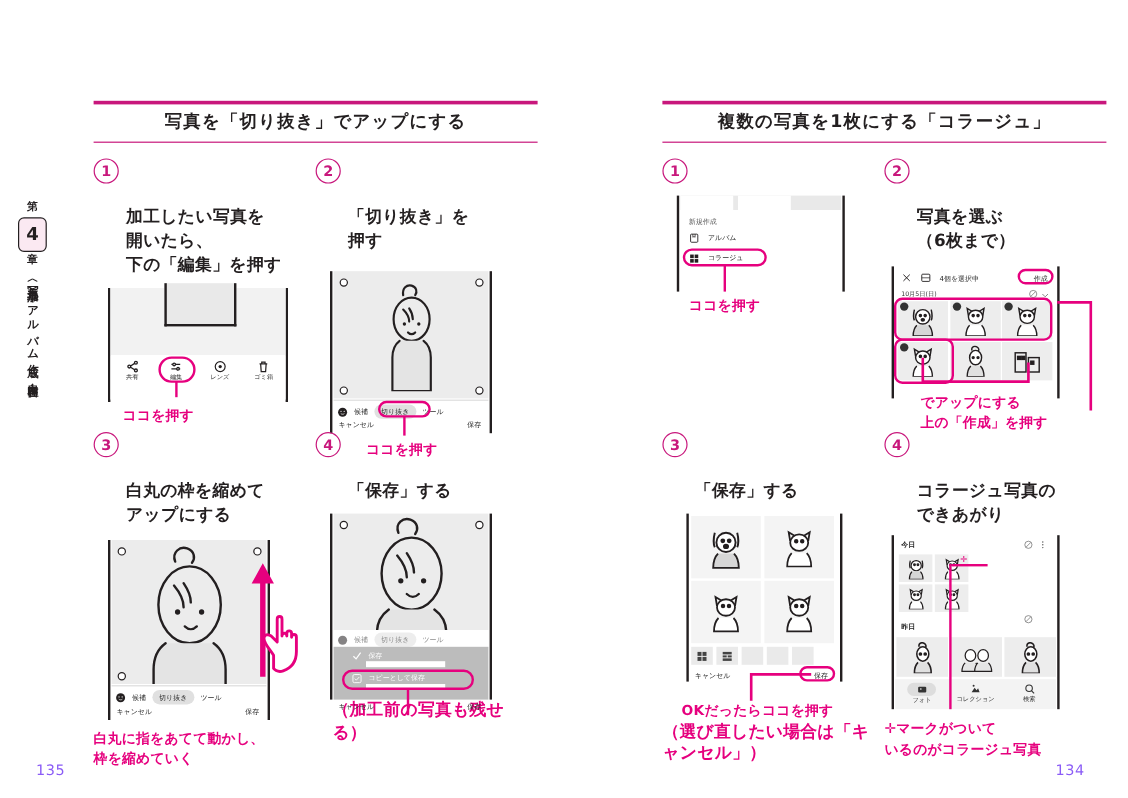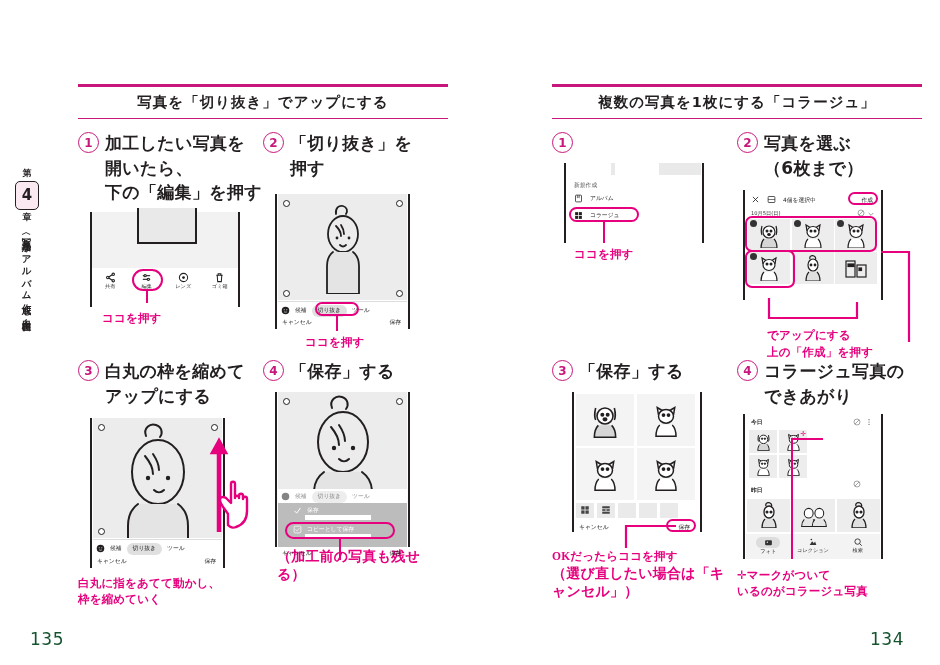--- a/index.html
+++ b/index.html
@@ -34,7 +34,7 @@
   .num{flex:0 0 auto;width:19px;height:19px;border:1.5px solid #c8177c;border-radius:50%;
        color:#c8177c;font-size:12px;font-weight:700;display:flex;align-items:center;
        justify-content:center;margin-top:1px;line-height:1;}
-  .step-text{font-size:17px;font-weight:700;line-height:1.42;letter-spacing:.3px;}
+  .step-text{font-size:14px;font-weight:700;line-height:1.42;letter-spacing:.3px;margin-top:41px;}
 
   
   .phone{position:relative;margin-top:8px;background:#fff;}

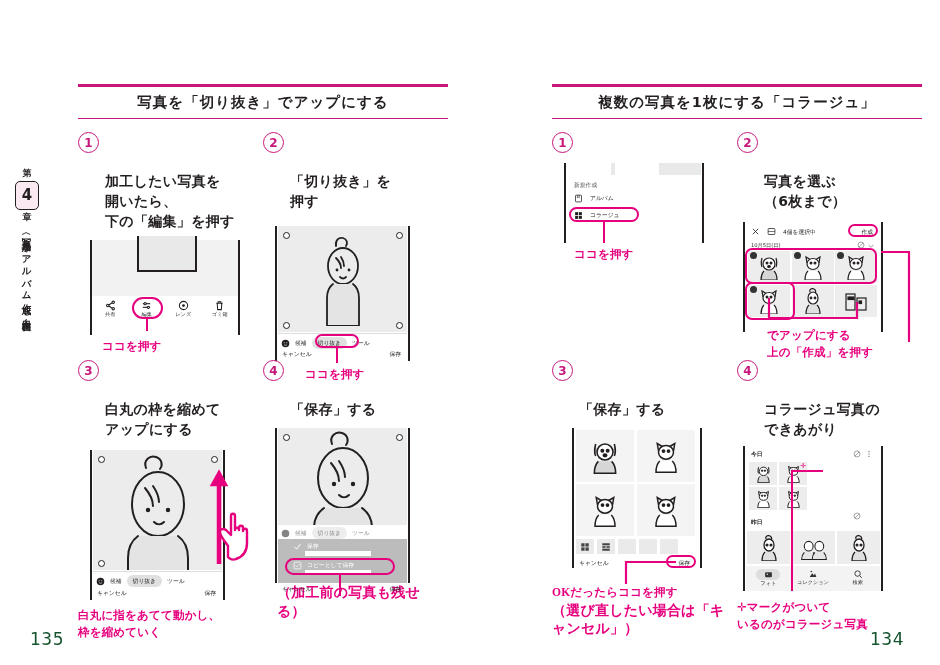--- a/index.html
+++ b/index.html
@@ -540,7 +540,7 @@
             <path d="M2 30 V8 H52" stroke="#e6007e" stroke-width="2.2" fill="none"></path>
             </svg>
         </div>
-        <div class="cap" style="margin-left:0;margin-top:16px;font-family:Liberation Serif, serif;">OKだったらココを押す</div>
+        <div class="cap" style="margin-left:16px;margin-top:16px;">OKだったらココを押す</div>
         <div class="cap small" style="margin-left:0;">（選び直したい場合は「キャンセル」）</div>
       </div>
 

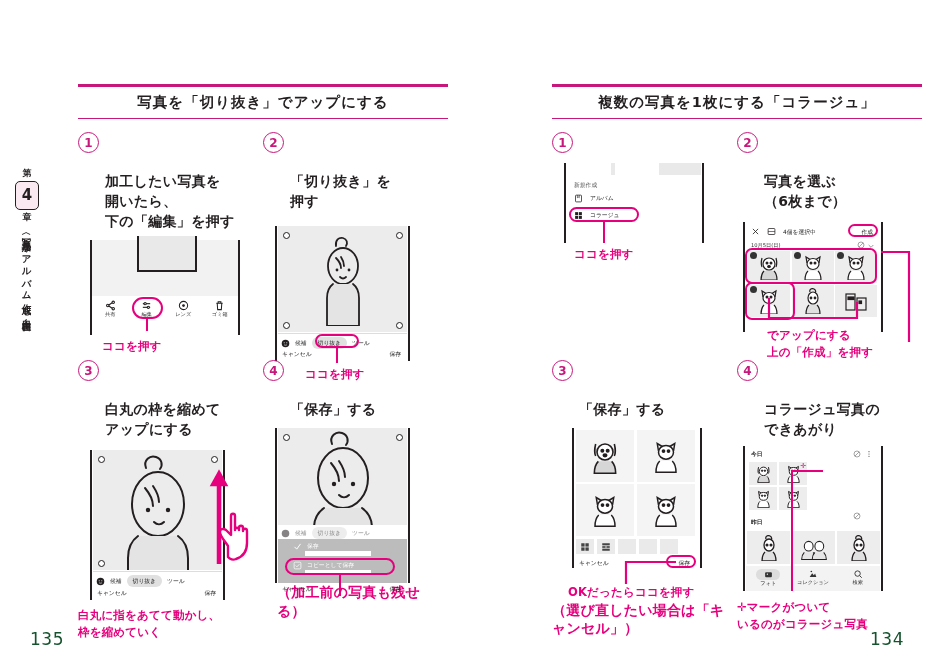--- a/index.html
+++ b/index.html
@@ -50,7 +50,7 @@
 
   .thumb{background:#ededed;display:flex;align-items:center;justify-content:center;}
 
-  .pgnum{position:absolute;bottom:16px;font-size:17px;color:#14532d;letter-spacing:.5px;}
+  .pgnum{position:absolute;bottom:16px;font-size:12px;color:#8b5cf6;letter-spacing:.5px;}
   .pgL{left:30px;}
   .pgR{right:36px;}
 

